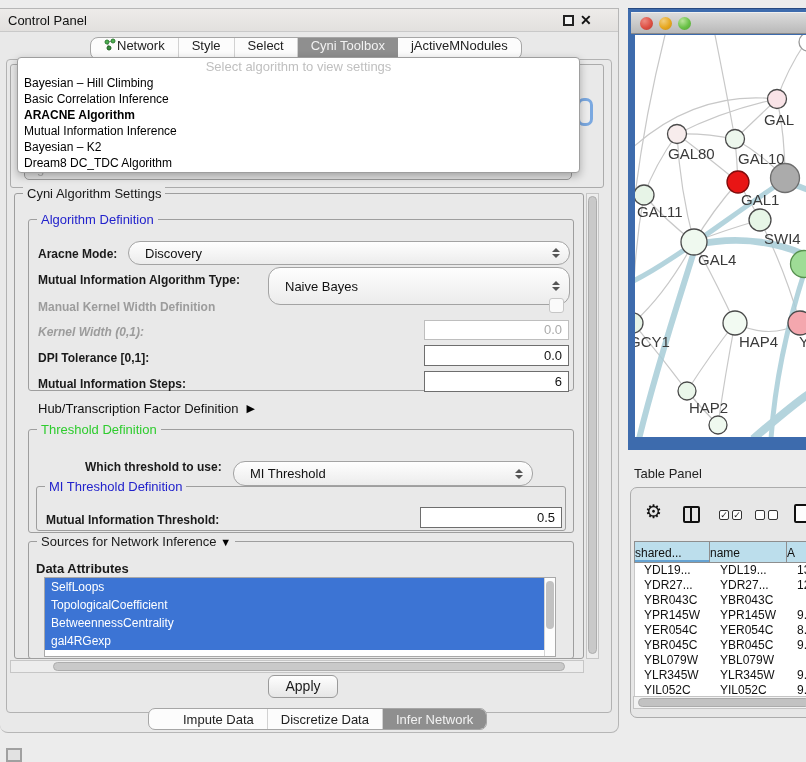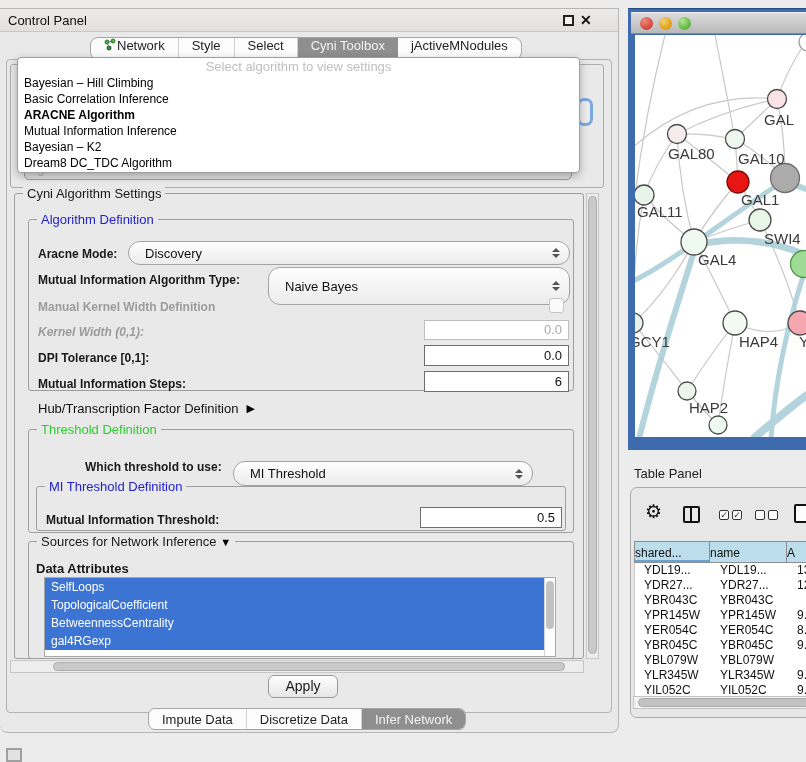--- a/index.html
+++ b/index.html
@@ -91,7 +91,7 @@
     border:1px solid #9A9A9A; border-radius:6px; font-size:14px; text-align:center; line-height:21px; }
 
   #bottom-tabbar { left:148px; top:699px; height:22px; display:flex; background:#FCFCFC;
-    border:1px solid #A6A6A6; border-radius:7px; overflow:hidden; }
+    border:1px solid #A6A6A6; border-radius:7px; overflow:hidden;padding-left:21px; }
   .btab { padding:0 13px; font-size:13px; display:flex; align-items:center; color:#222;
     border-right:1px solid #D2D2D2; white-space:nowrap; }
   .btab:last-child { border-right:none; }

